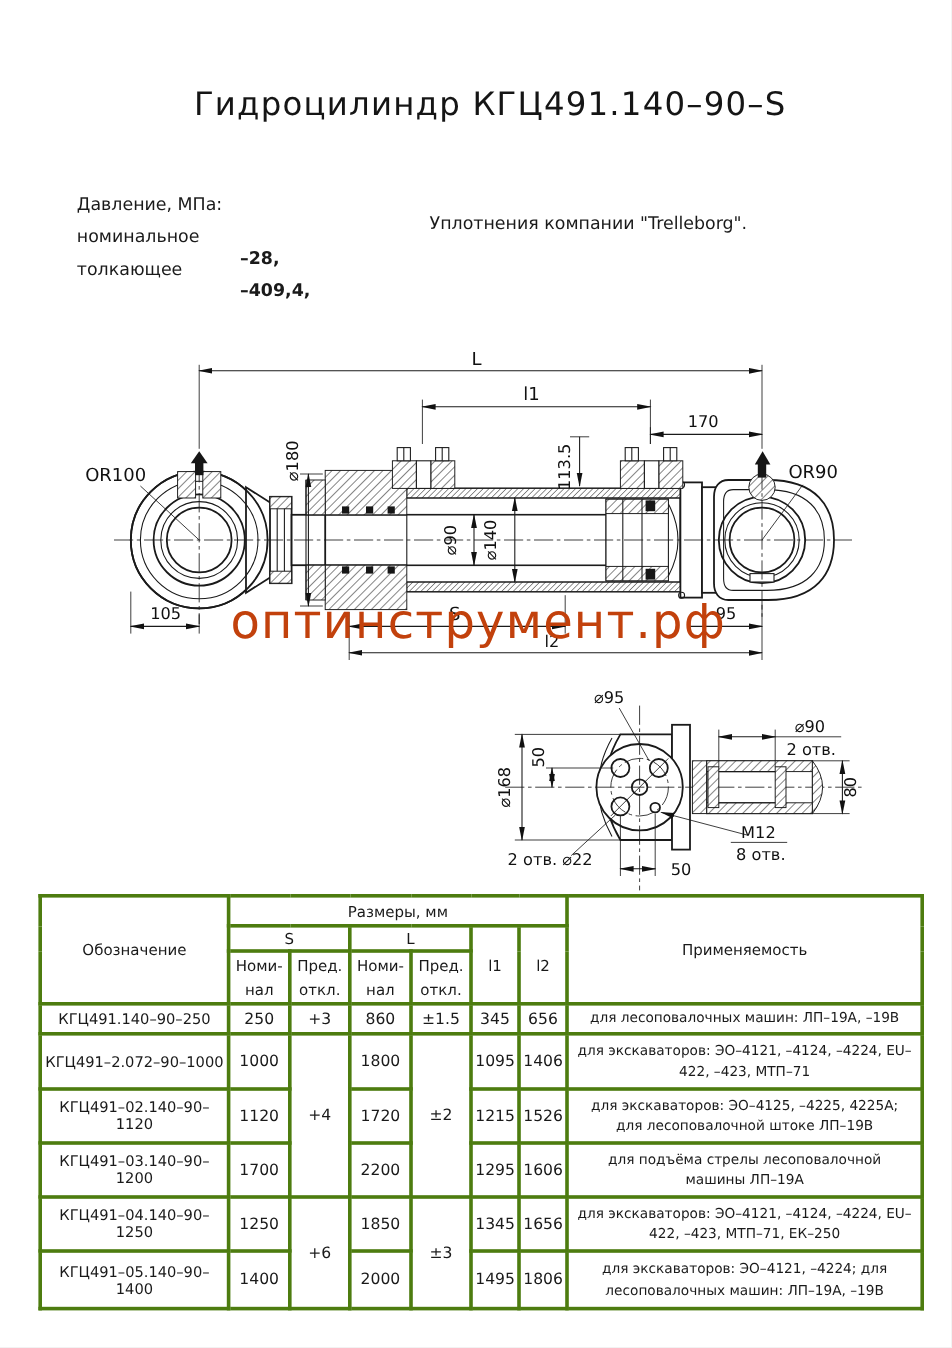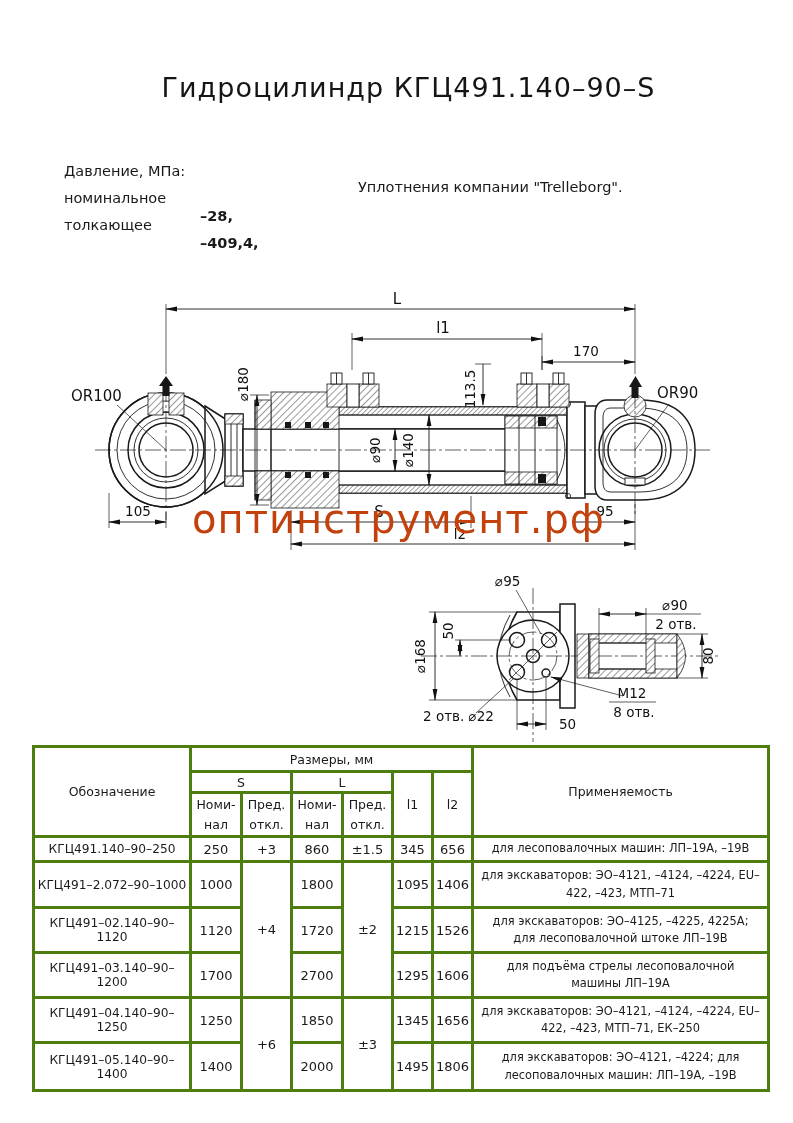--- a/index.html
+++ b/index.html
@@ -388,7 +388,7 @@
       <tr style="height:45px">
         <td class="des">КГЦ491–03.140–90–1200</td>
         <td>1700</td>
-        <td>2700</td>
+        <td>2200</td>
         <td>1295</td>
         <td>1606</td>
         <td class="app">для  подъёма стрелы лесоповалочной машины ЛП–19А</td>

